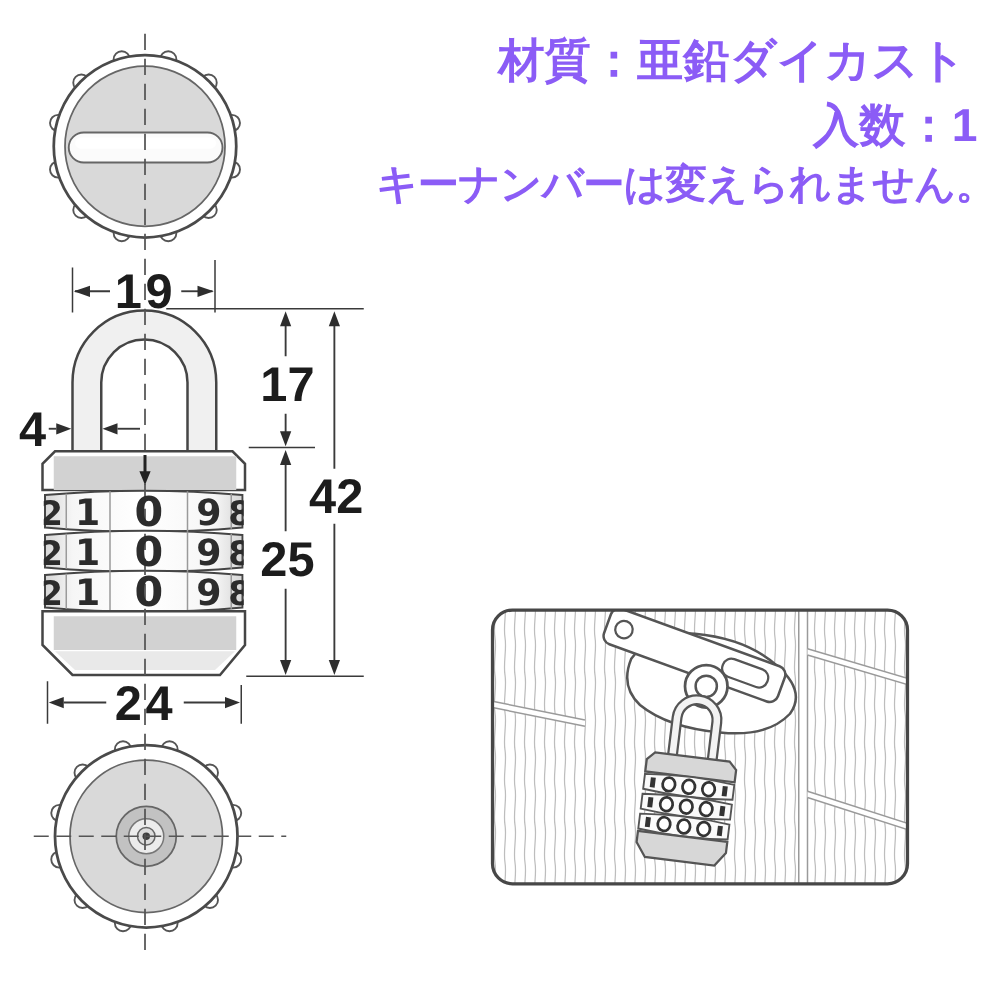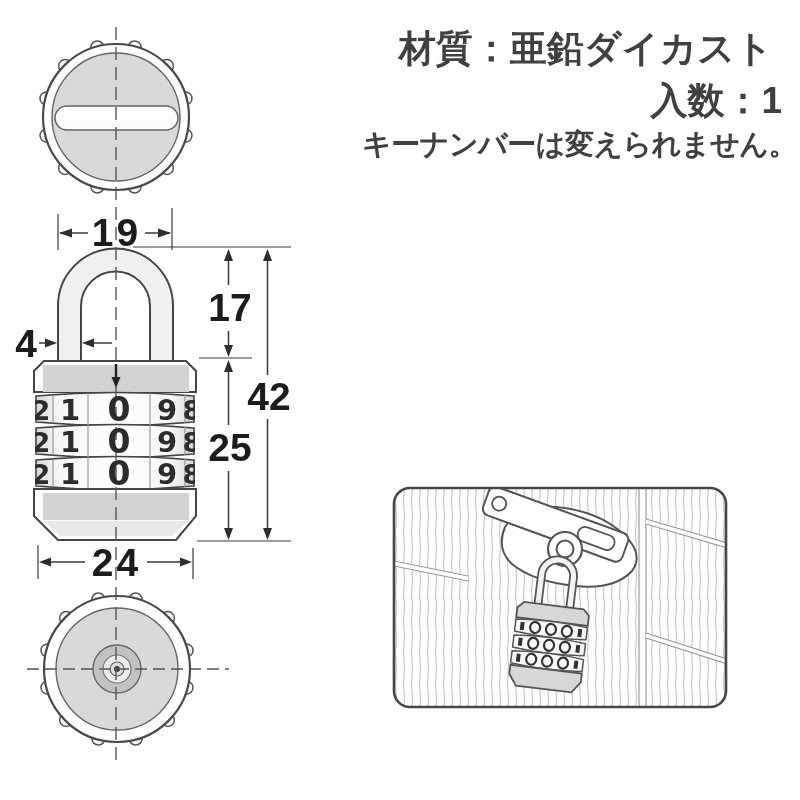--- a/index.html
+++ b/index.html
@@ -9,7 +9,7 @@
   }
   #stage{position:absolute;left:0;top:0;width:800px;height:800px;}
   .jp-line{
-    position:absolute;color:#404040;font-weight:700;white-space:nowrap;
+    position:absolute;color:#8b5cf6;font-weight:700;white-space:nowrap;
     font-family:"Liberation Sans", sans-serif;line-height:1;
   }
   #jp-material{top:30px;right:27px;font-size:37px;}

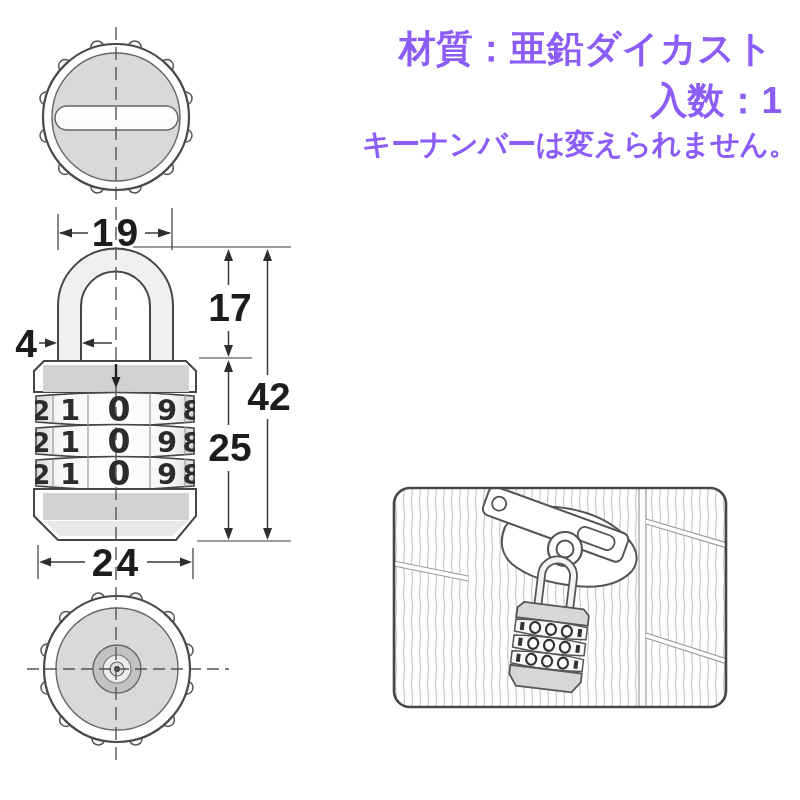--- a/index.html
+++ b/index.html
@@ -14,7 +14,7 @@
   }
   #jp-material{top:30px;right:27px;font-size:37px;}
   #jp-quantity{top:82px;right:18px;font-size:37px;}
-  #jp-note{top:130px;right:3px;font-size:29px;letter-spacing:-0.5px;}
+  #jp-note{top:130px;right:3px;font-size:33px;letter-spacing:-0.5px;}
   svg text{user-select:none;}
   .dimtxt{
     font-family:"Liberation Sans", sans-serif;font-weight:700;font-size:39px;fill:#1c1c1c;

